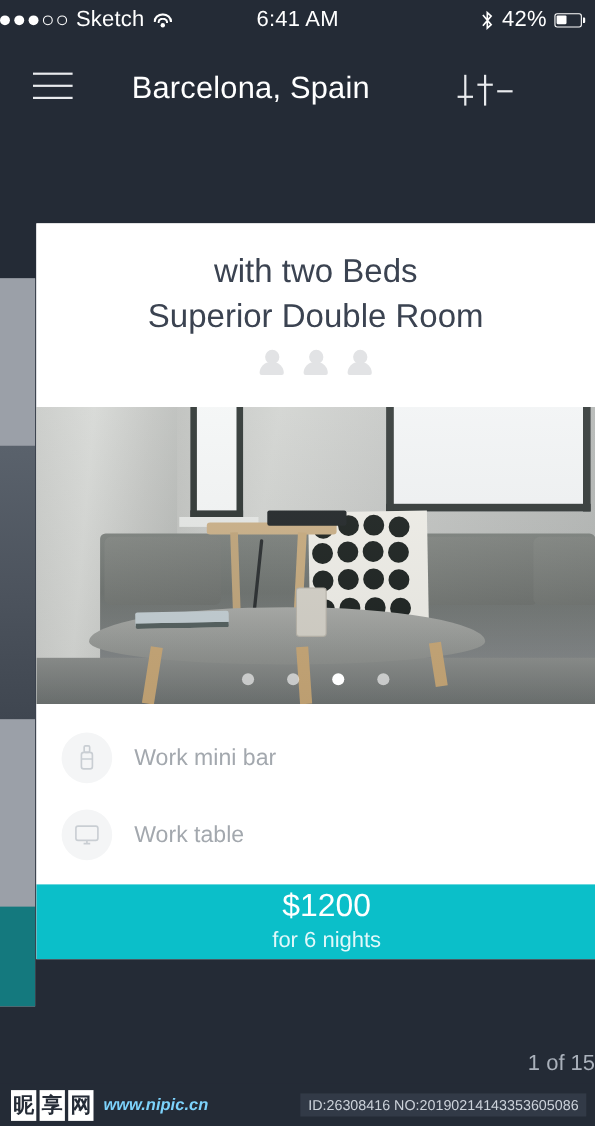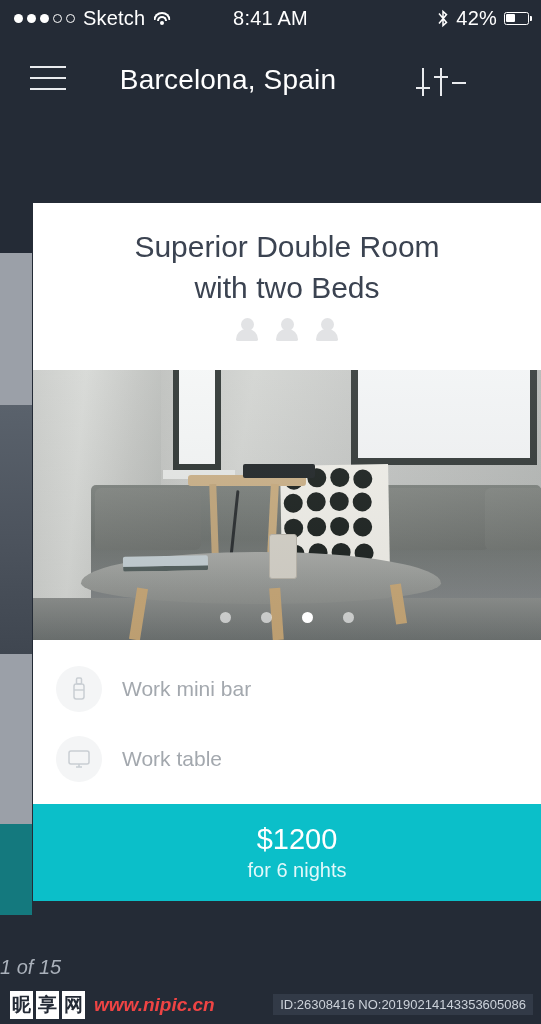--- a/index.html
+++ b/index.html
@@ -17,7 +17,7 @@
     display:flex; align-items:center; color:#ffffff;
     font-size:20px; letter-spacing:.2px;
   }
-  .sb-left { position:absolute; left:14px; display:flex; align-items:center; gap:6px; }
+  .sb-left { position:absolute; left:0; display:flex; align-items:center; gap:6px; }
   .sig-dots { display:flex; align-items:center; gap:4px; }
   .dot { width:9px; height:9px; border-radius:50%; }
   .dot.on { background:#ffffff; }

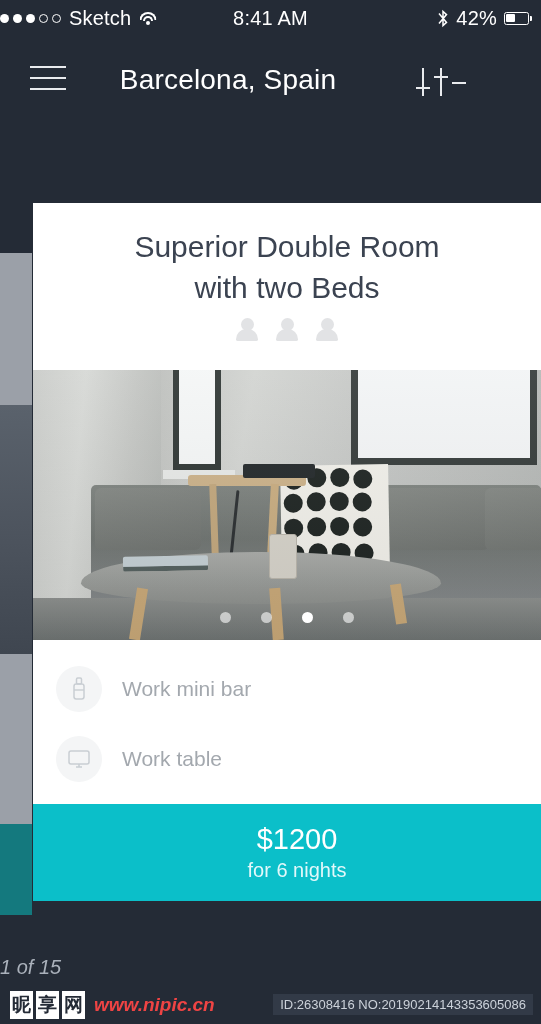--- a/index.html
+++ b/index.html
@@ -176,7 +176,7 @@
         <i></i>
       </span>
   </div>
-  <div class="sb-center">8:41 AM</div>
+  <div class="sb-center">6:41 AM</div>
   <div class="sb-right">
     <svg width="12" height="19" viewBox="0 0 12 19">
       <path d="M2 4.6 L9.5 13.4 L6 16.5 V2.5 L9.5 5.6 L2 14.4" fill="none" stroke="#fff" stroke-width="1.5"></path>

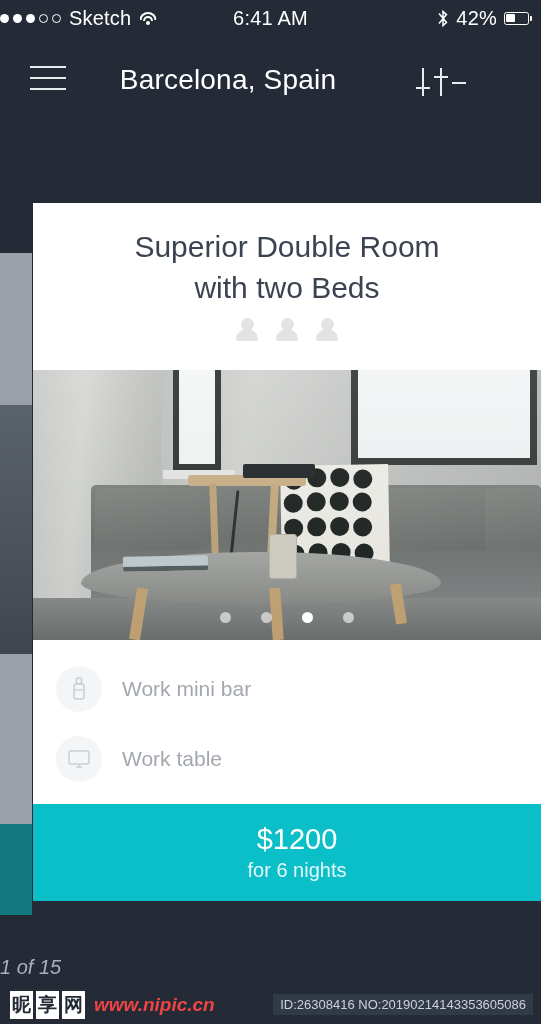--- a/index.html
+++ b/index.html
@@ -220,8 +220,8 @@
 
   <div class="card-head">
     <div class="room-title">
+      <div>with two Beds</div>
       <div>Superior Double Room</div>
-      <div>with two Beds</div>
     </div>
     <div class="guests">
       <span class="person">

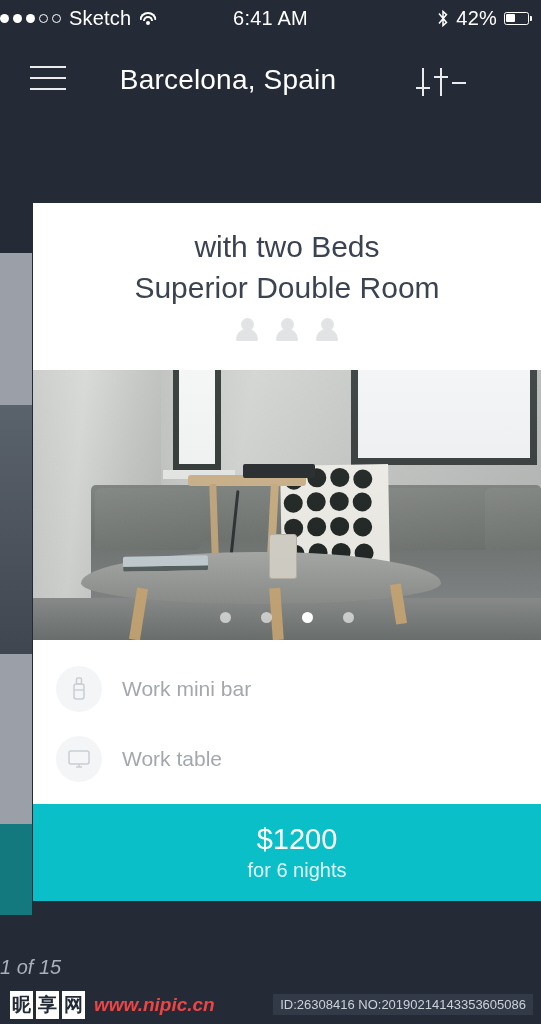--- a/index.html
+++ b/index.html
@@ -138,7 +138,7 @@
   .am-label { margin-left:20px; font-size:21px; color:#a3a8ae; white-space:nowrap; }
 
   
-  .price { background:#0bbfc9; height:97px; display:flex; flex-direction:column;
+  .price { background:#0bbfc9; height:68px; display:flex; flex-direction:column;
     align-items:center; justify-content:center; cursor:pointer;padding-left:20px; }
   .price-amt { color:#ffffff; font-size:29px; line-height:34px; }
   .price-sub { color:#e2f8fa; font-size:20px; line-height:28px; }

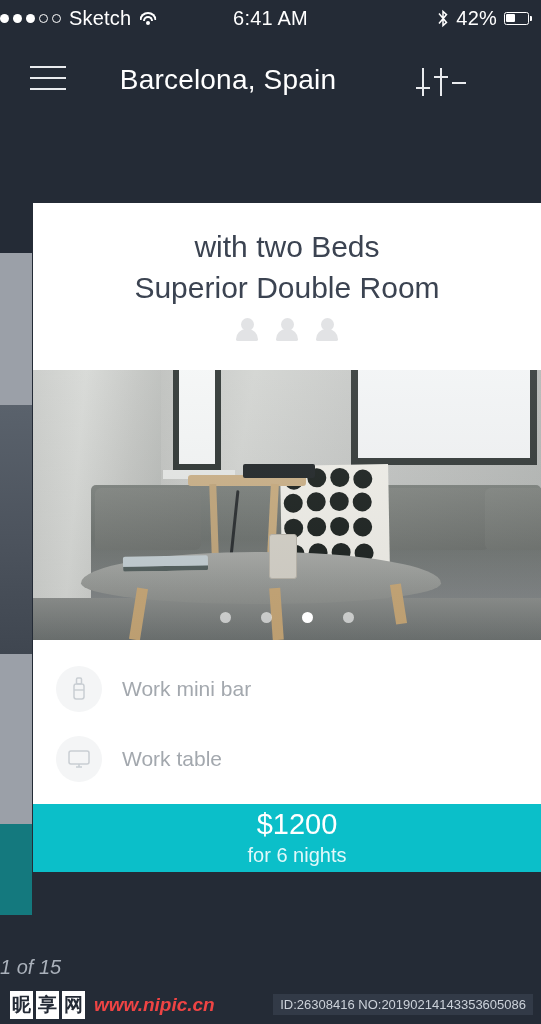--- a/index.html
+++ b/index.html
@@ -144,8 +144,8 @@
   .price-sub { color:#e2f8fa; font-size:20px; line-height:28px; }
 
   
-  .pager { position:absolute; left:0; right:0; top:956px; text-align:left;
-    color:#aab1bb; font-size:20px;font-style:italic; }
+  .pager { position:absolute; left:0; right:0; top:956px; text-align:right;
+    color:#aab1bb; font-size:20px; }
 
   
   .watermark { position:absolute; left:0; bottom:0; width:541px; height:39px;

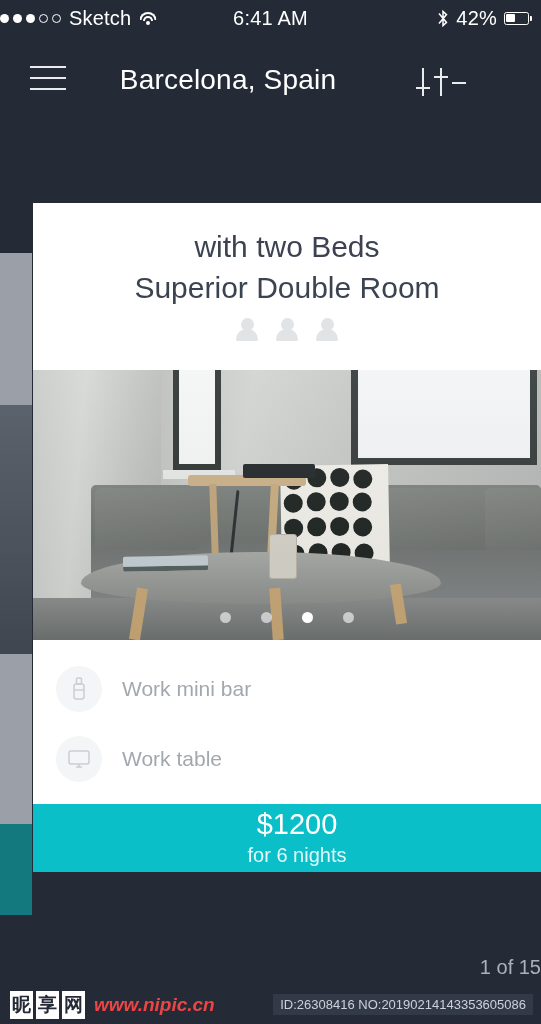--- a/index.html
+++ b/index.html
@@ -153,7 +153,7 @@
   .wm-logo { margin-left:10px; display:flex; gap:3px; }
   .wm-logo span { background:#ffffff; color:#242b36; font-size:19px; font-weight:bold;
     padding:1px 2px; font-family:"DejaVu Sans", sans-serif; }
-  .wm-url { color:#ef4444; font-size:19px; font-style:italic; font-weight:bold; margin-left:9px; }
+  .wm-url { color:#7dd3fc; font-size:15px; font-style:italic; font-weight:bold; margin-left:9px; }
   .wm-id { position:absolute; right:8px; background:#323a47; color:#ccd2da; font-size:13px;
     padding:3px 7px; }
 </style>

